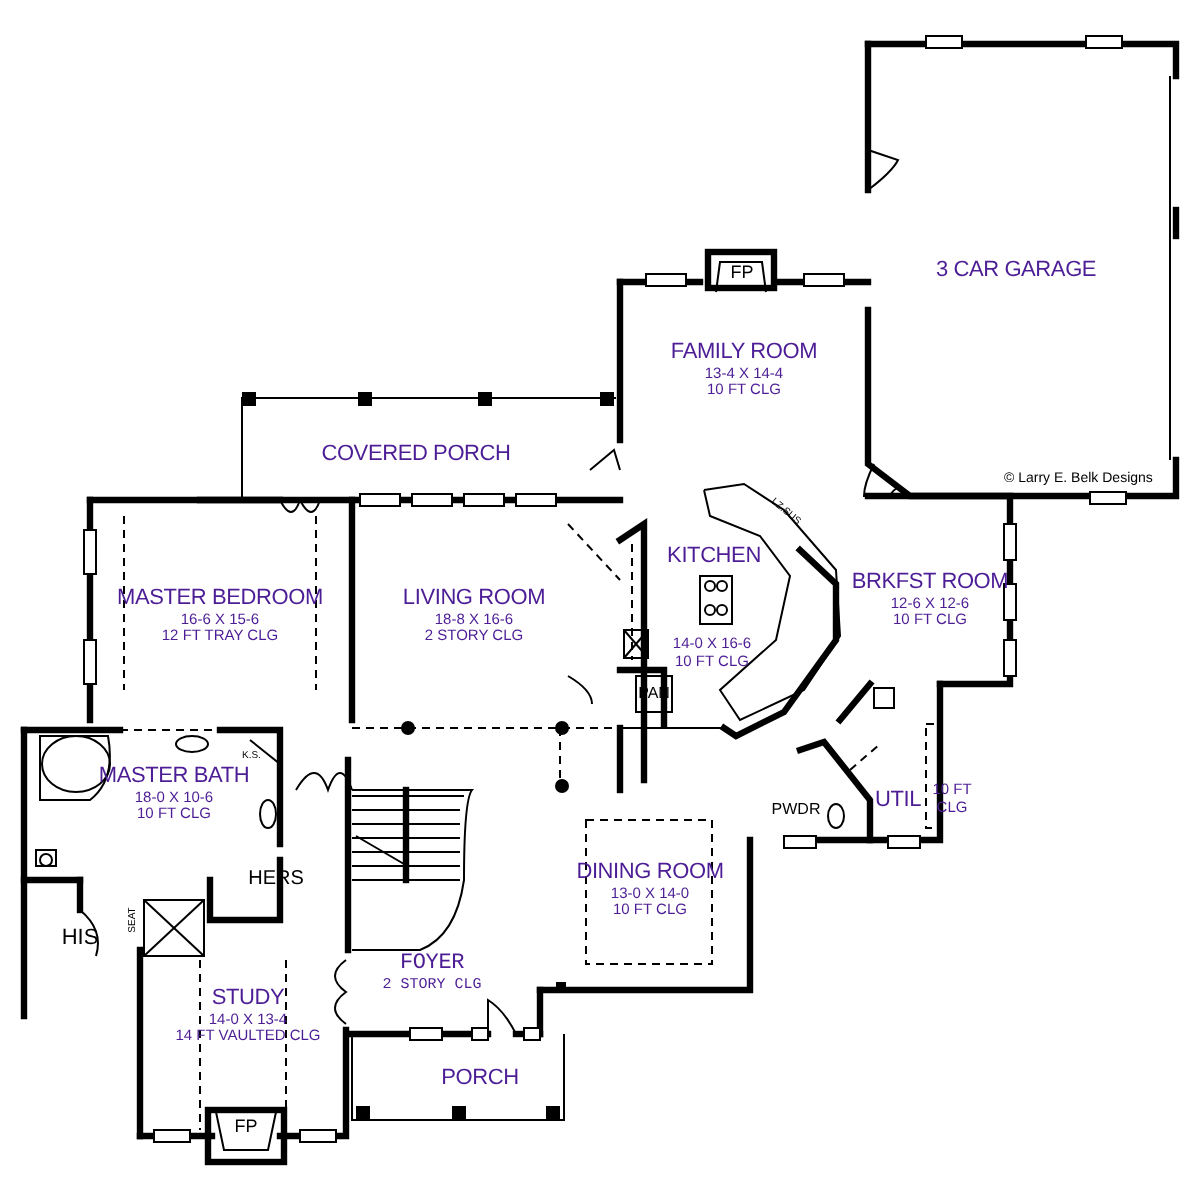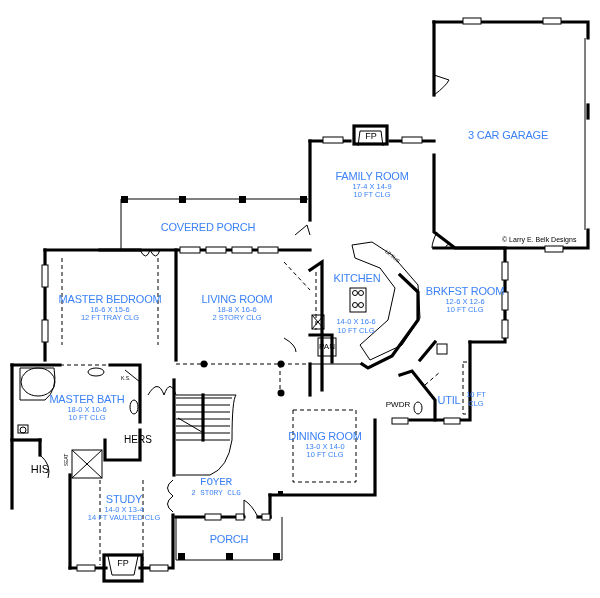--- a/index.html
+++ b/index.html
@@ -10,7 +10,7 @@
   .dash { stroke:#000; stroke-width:1; fill:none; stroke-dasharray:4 3; }
   .win  { fill:#fff; stroke:#000; stroke-width:1; }
   .post { fill:#000; }
-  .lbl { position:absolute; text-align:center; color:#3b82f6; white-space:nowrap; transform:translateX(-50%); line-height:1.15; }
+  .lbl { position:absolute; text-align:center; color:#4c1d95; white-space:nowrap; transform:translateX(-50%); line-height:1.15; }
   .lbl .name { font-size:11px; font-weight:normal; letter-spacing:-0.2px; display:block; }
   .lbl .dim  { font-size:7.5px; display:block; }
   .small { position:absolute; font-size:9px; color:#000; white-space:nowrap; transform:translateX(-50%); }

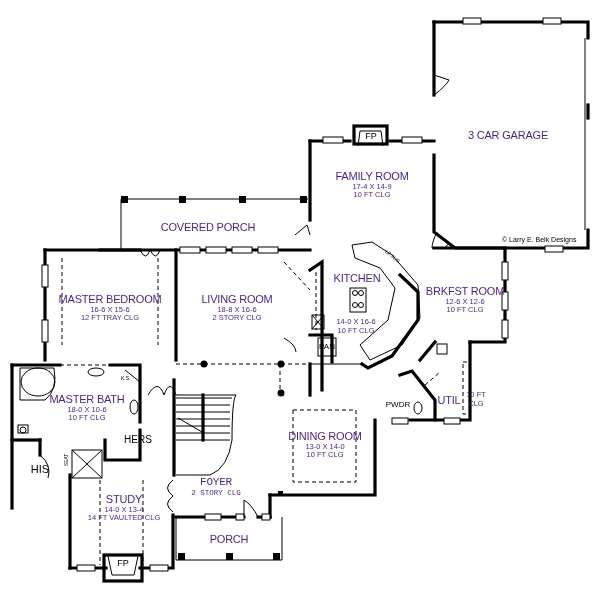--- a/index.html
+++ b/index.html
@@ -195,7 +195,7 @@
 
 <div class="lbl" style="left:372px; top:170px;">
   <span class="name">FAMILY ROOM</span>
-  <span class="dim">17-4 X 14-9</span>
+  <span class="dim">13-4 X 14-4</span>
   <span class="dim">10 FT CLG</span>
 </div>
 <div class="small" style="left:371px; top:131px;">FP</div>

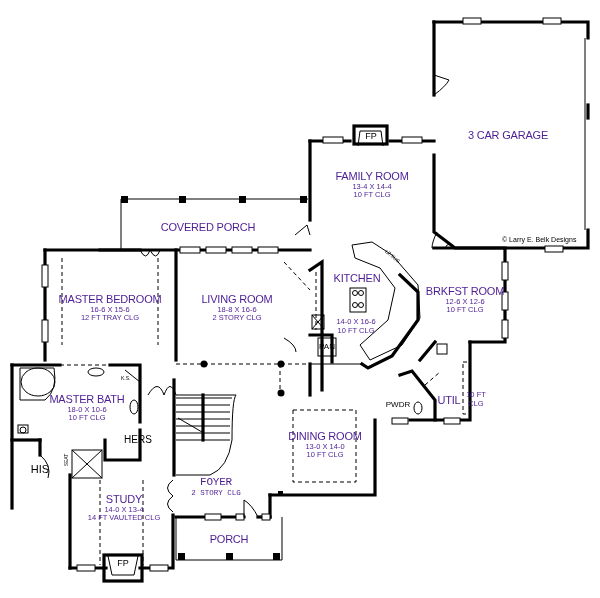--- a/index.html
+++ b/index.html
@@ -232,7 +232,7 @@
   <span class="dim">2 STORY CLG</span>
 </div>
 
-<div class="lbl" style="left:87px; top:393px;text-align:center;">
+<div class="lbl" style="left:87px; top:382px;text-align:center;">
   <span class="name">MASTER BATH</span>
   <span class="dim">18-0 X 10-6</span>
   <span class="dim">10 FT CLG</span>

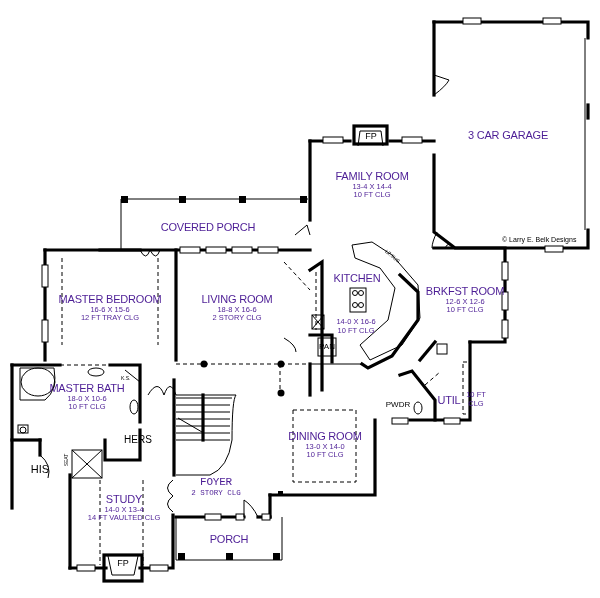--- a/index.html
+++ b/index.html
@@ -269,7 +269,7 @@
 </div>
 <div class="small" style="left:123px; top:558px;">FP</div>
 
-<div class="lbl" style="left:229px; top:533px;">
+<div class="lbl" style="left:240px; top:533px;">
   <span class="name">PORCH</span>
 </div>
 

